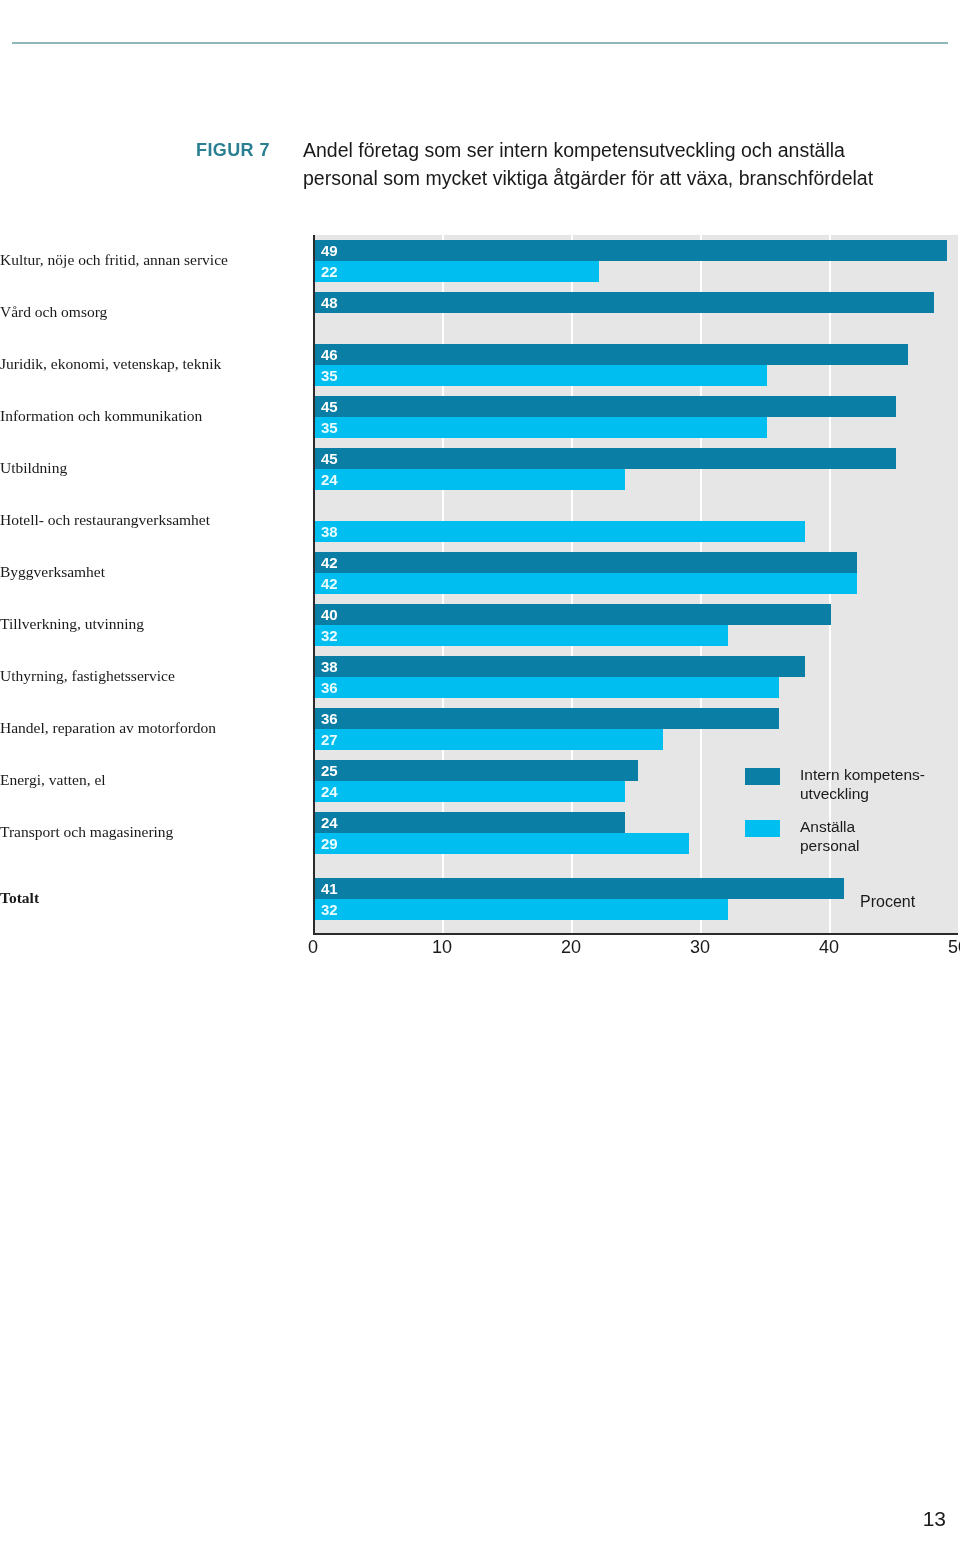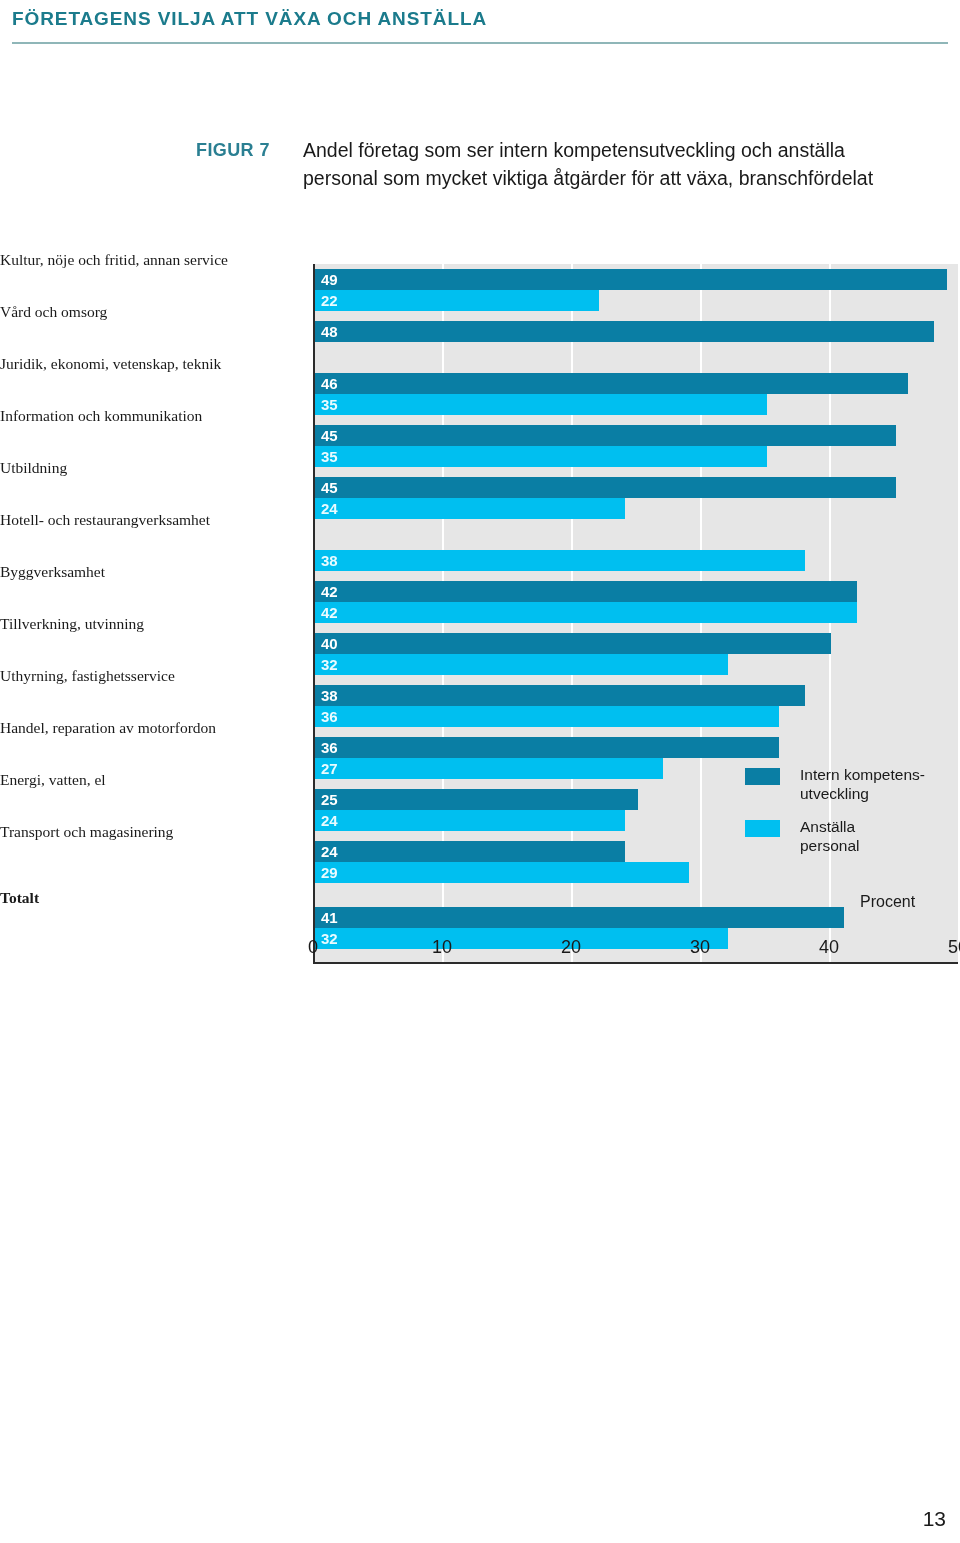--- a/index.html
+++ b/index.html
@@ -204,7 +204,6 @@
 <body>
 
 <div class="page-header">
-  <div class="header-title">FÖRETAGENS VILJA ATT VÄXA OCH ANSTÄLLA</div>
   <div class="header-rule"></div>
 </div>
 

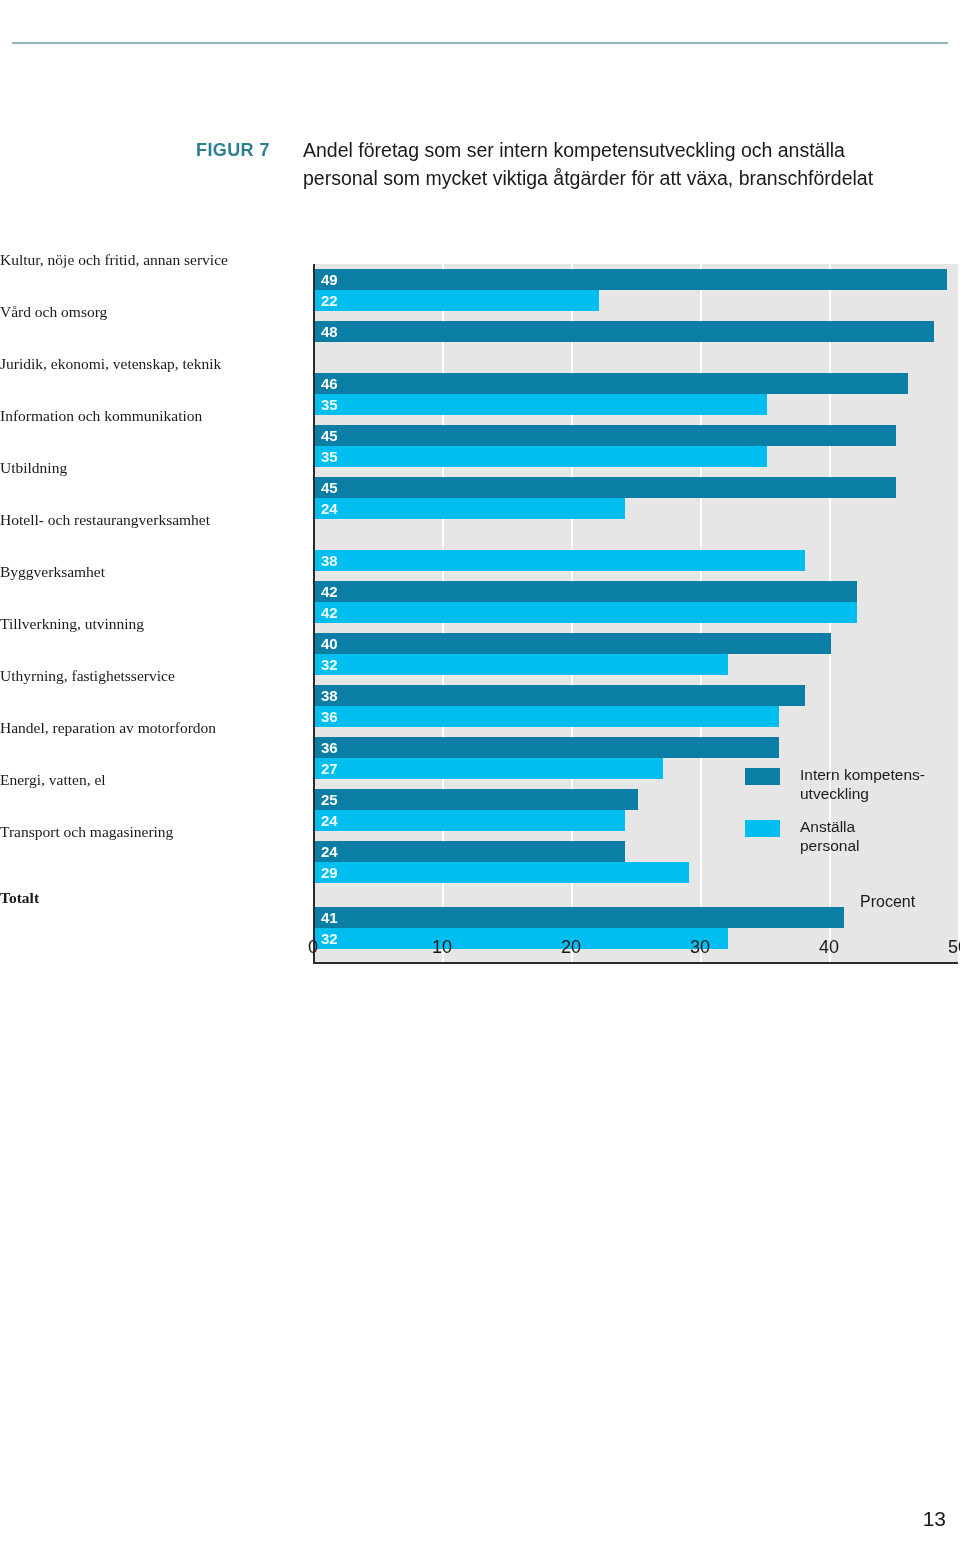--- a/index.html
+++ b/index.html
@@ -90,7 +90,6 @@
     border-left: 2px solid #2b2b2b;
     border-bottom: 2px solid #2b2b2b;
     box-sizing: border-box;
-    margin-top: 29px;
   }
   .gridline {
     position: absolute;

